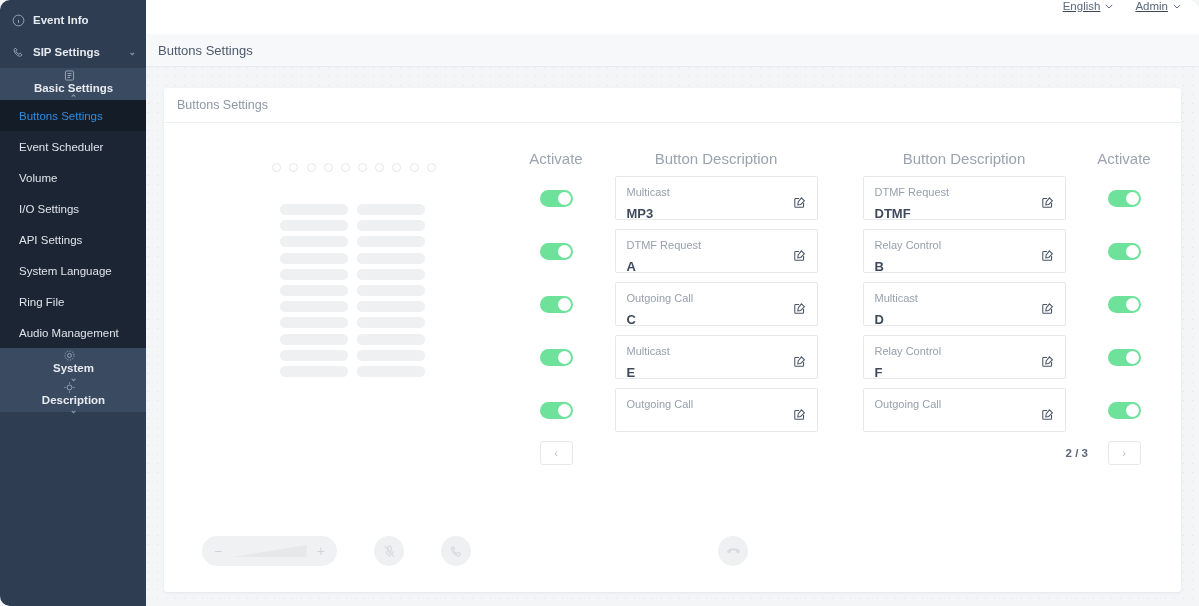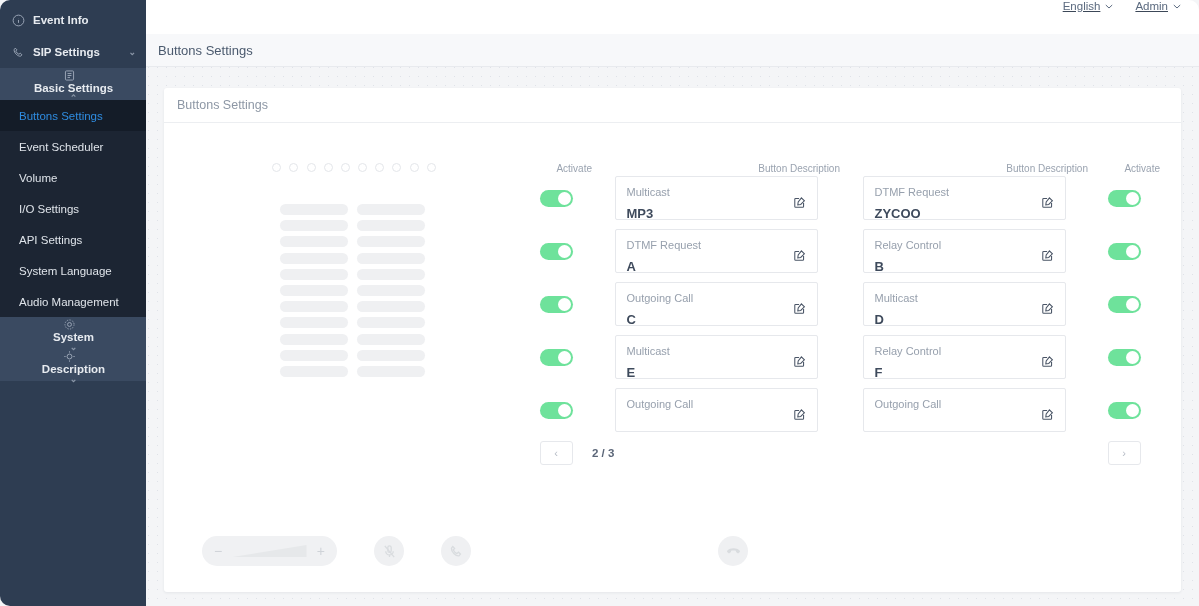--- a/index.html
+++ b/index.html
@@ -124,7 +124,7 @@
     position:absolute; left:356px; top:62px; width:640px;
   }
   .thead{ display:flex; height:26px; align-items:flex-start; }
-  .th{ font-size:10px; color:#9aa3b0; text-align:right;margin-top:13px; }
+  .th{ font-size:15px; color:#9aa3b0; text-align:center; }
   .th.act{ width:72px; }
   .th.desc{ width:248px; }
   .trow{ display:flex; align-items:center; margin-bottom:9px; }

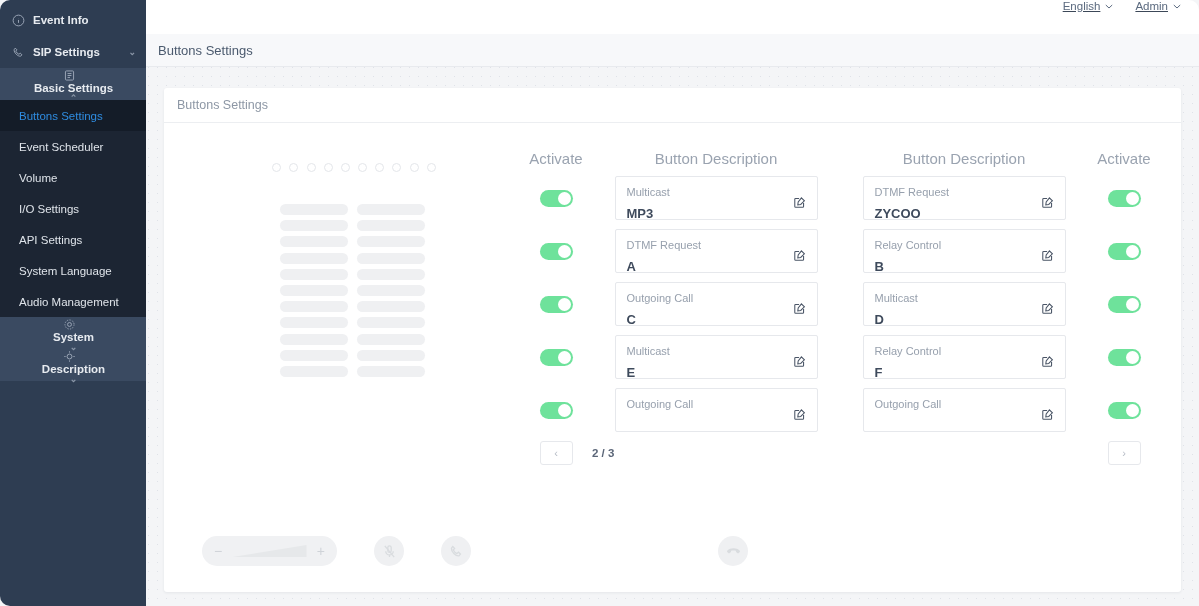--- a/index.html
+++ b/index.html
@@ -390,7 +390,7 @@
         <div class="cell-desc">
             <div class="box">
           <div class="box-type">DTMF Request</div>
-          <div class="box-val">ZYCOO</div>
+          <div class="box-val">DTMF</div>
           <span class="edit">
                 <svg width="13" height="13" viewBox="0 0 16 16" fill="none" stroke="currentColor" stroke-width="1.3">
                   <path d="M13 8.6v4.2a1 1 0 0 1-1 1H3.2a1 1 0 0 1-1-1V4a1 1 0 0 1 1-1h4.3"></path>

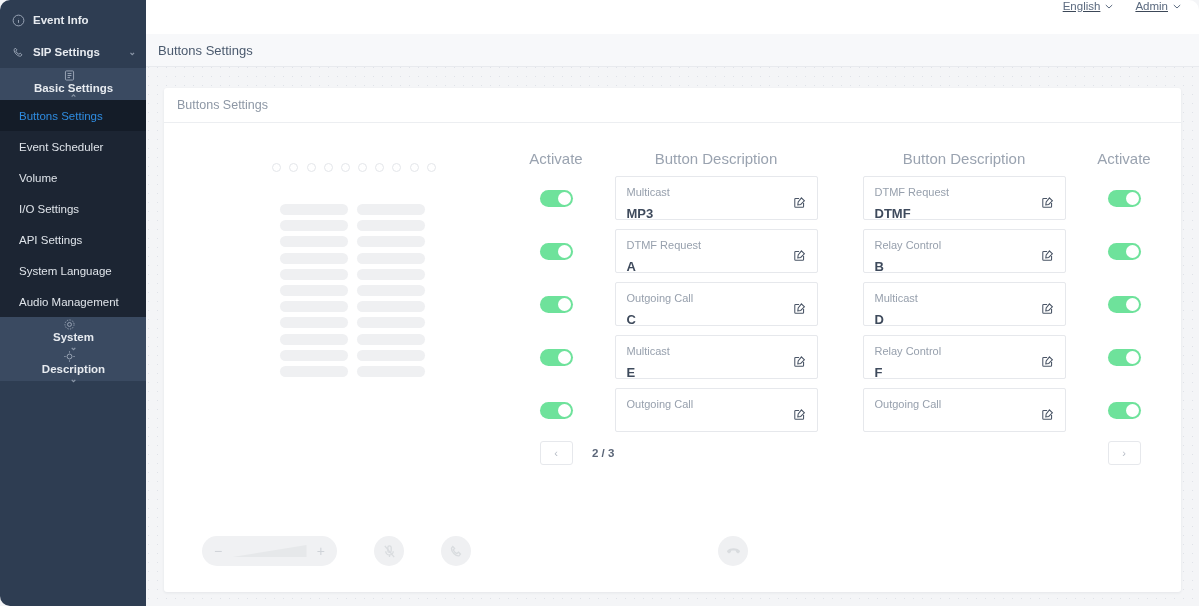--- a/index.html
+++ b/index.html
@@ -221,6 +221,9 @@
           <span>System Language</span>
         </div>
       <div class="sub-item">
+          <span>Ring File</span>
+        </div>
+      <div class="sub-item">
           <span>Audio Management</span>
         </div>
     </div>

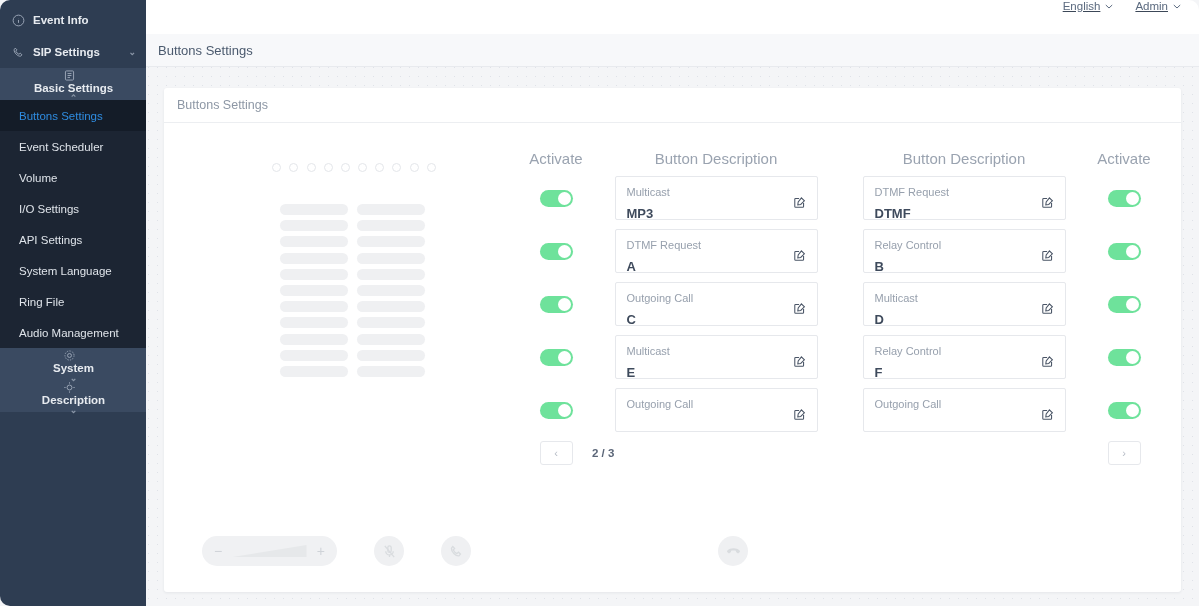--- a/index.html
+++ b/index.html
@@ -155,7 +155,7 @@
     color:#b6bcc6; font-size:11px; cursor:pointer;
   }
   .pg-mid{
-    flex:1; text-align:left; font-size:11.5px; color:#5b6678; font-weight:bold;
+    flex:1; text-align:right; font-size:11.5px; color:#5b6678; font-weight:bold;
   }
   .pg-left{ width:72px; display:flex; justify-content:center; }
   .pg-right{ width:72px; display:flex; justify-content:center; }

